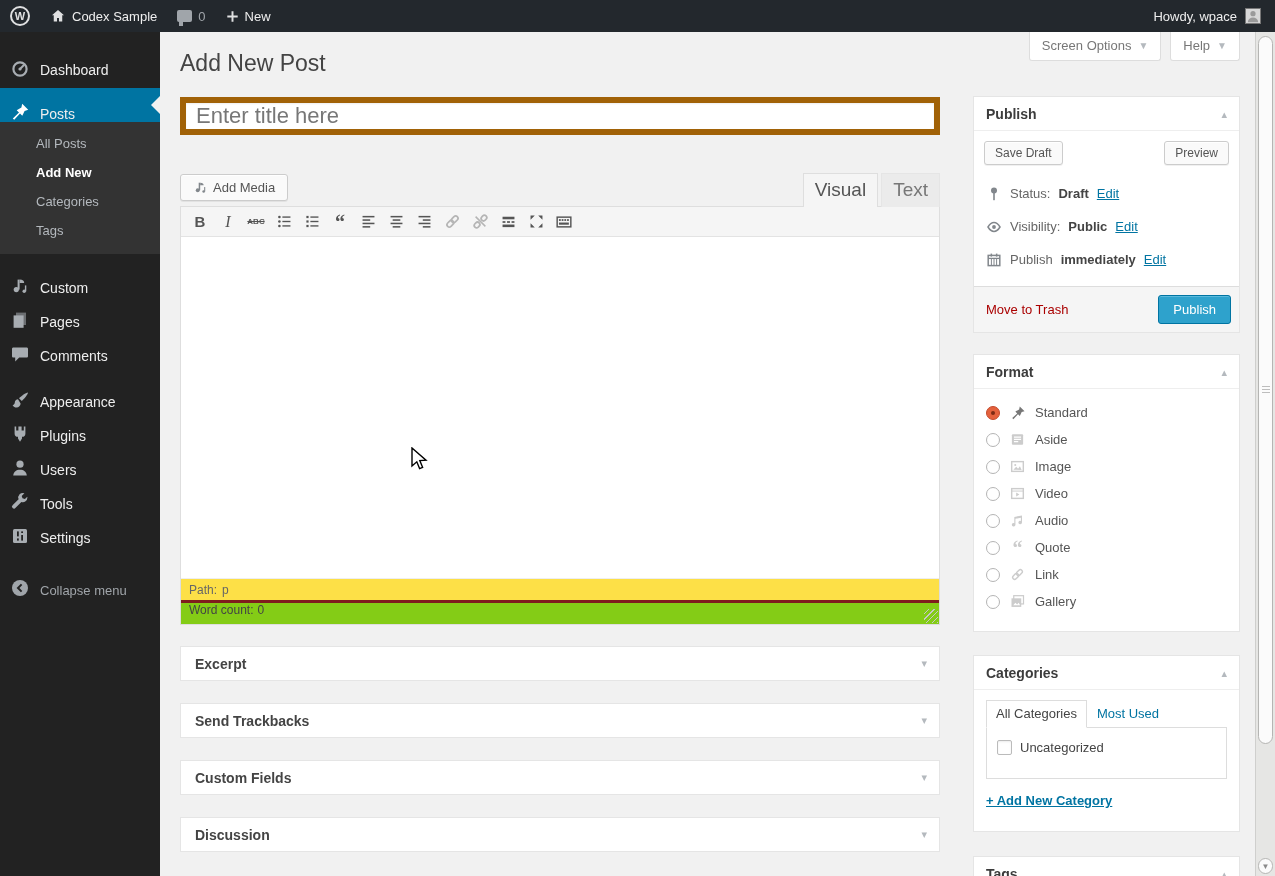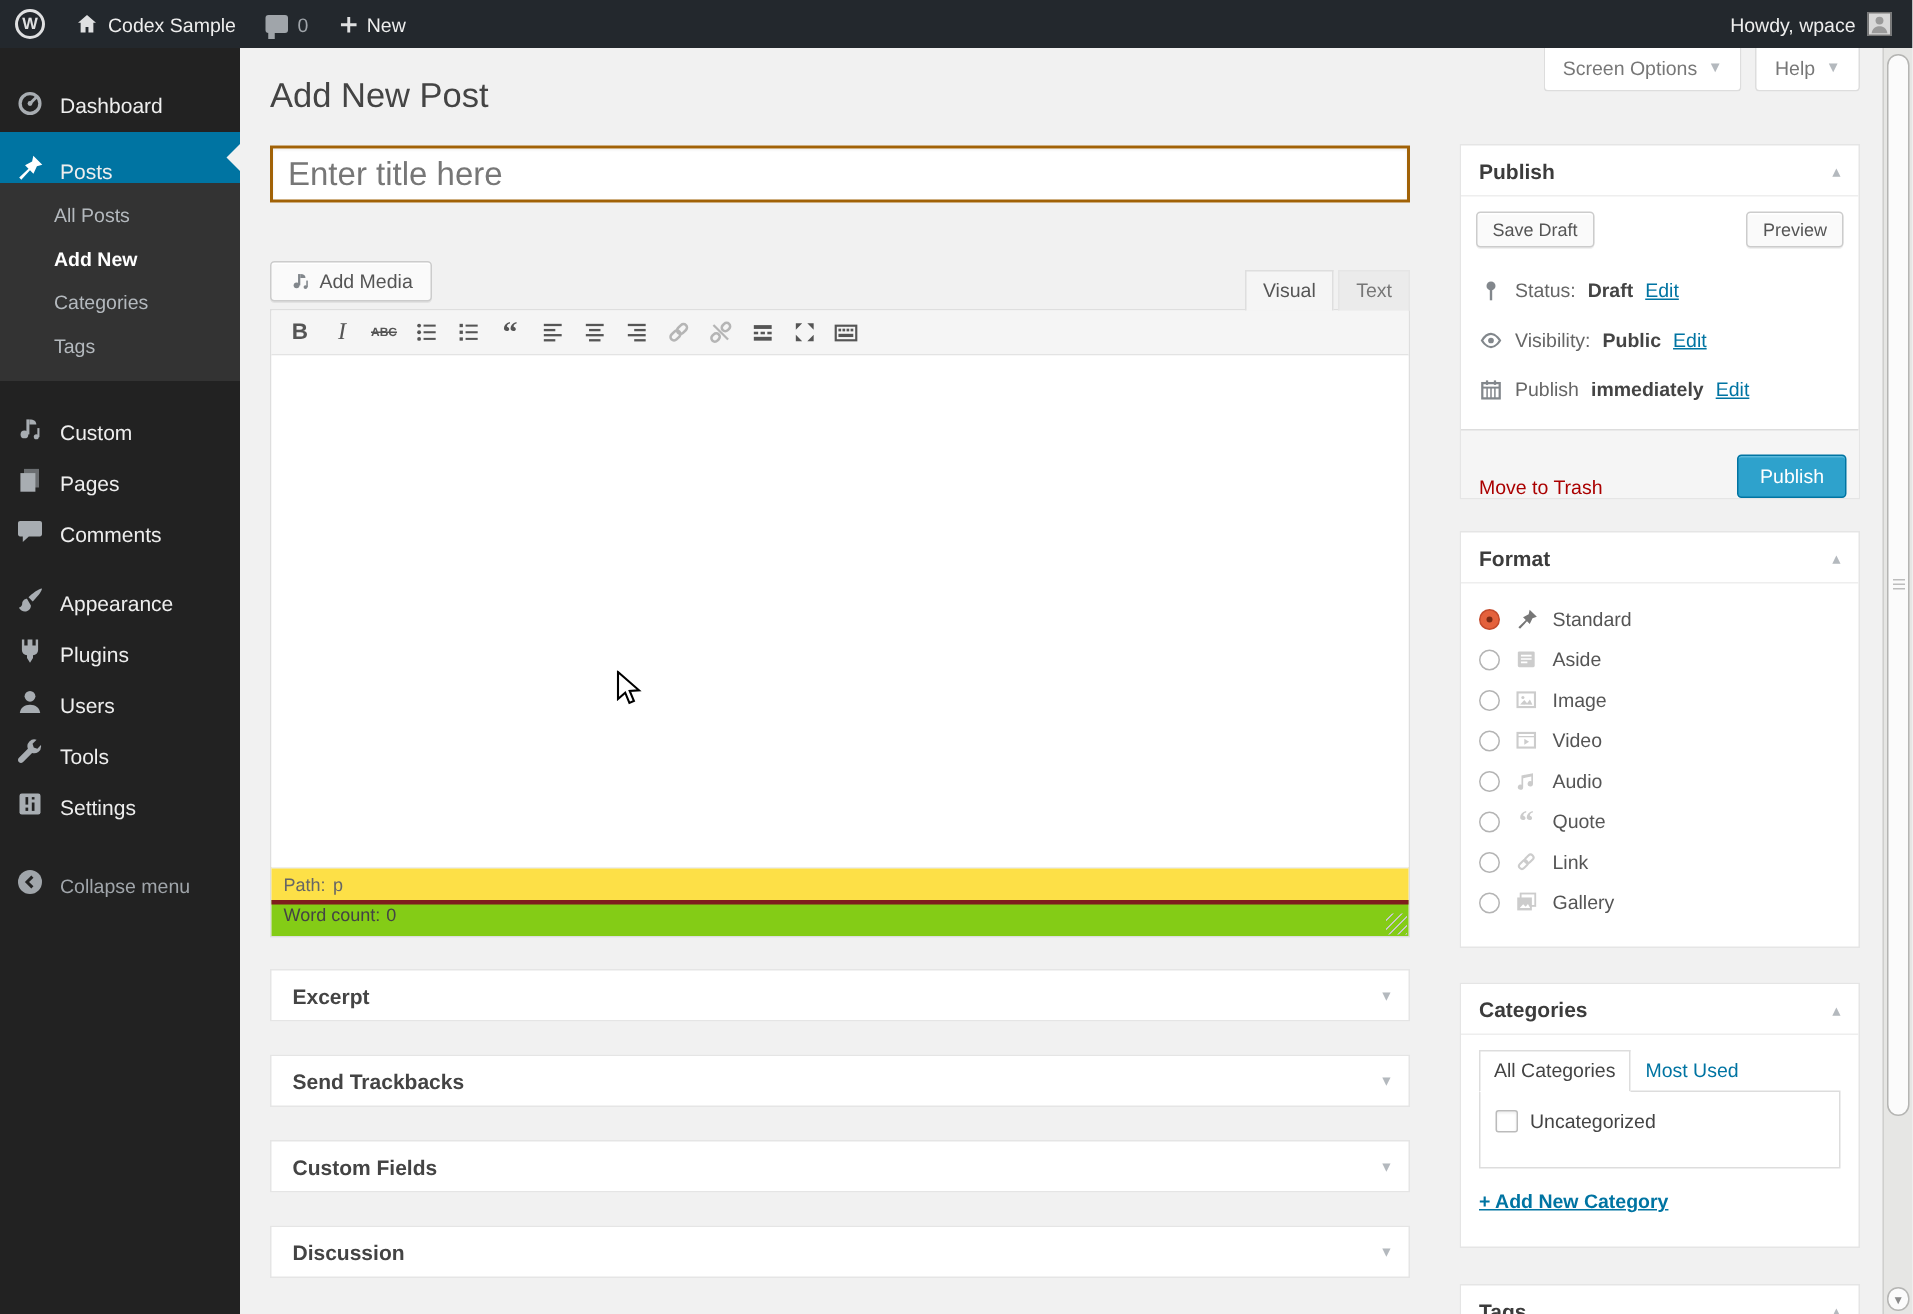--- a/index.html
+++ b/index.html
@@ -69,7 +69,7 @@
 
   .title-input {
     position:absolute; left:20px; top:65px; width:760px; height:38px;
-    border:2px solid #a16207; background:#fff; padding:3px 10px;
+    border:6px solid #a16207; background:#fff; padding:3px 10px;
     font-size:22px; color:#444; outline:none; box-shadow:inset 0 1px 2px rgba(0,0,0,.07);
     font-family:"Liberation Sans","DejaVu Sans",sans-serif;
   }

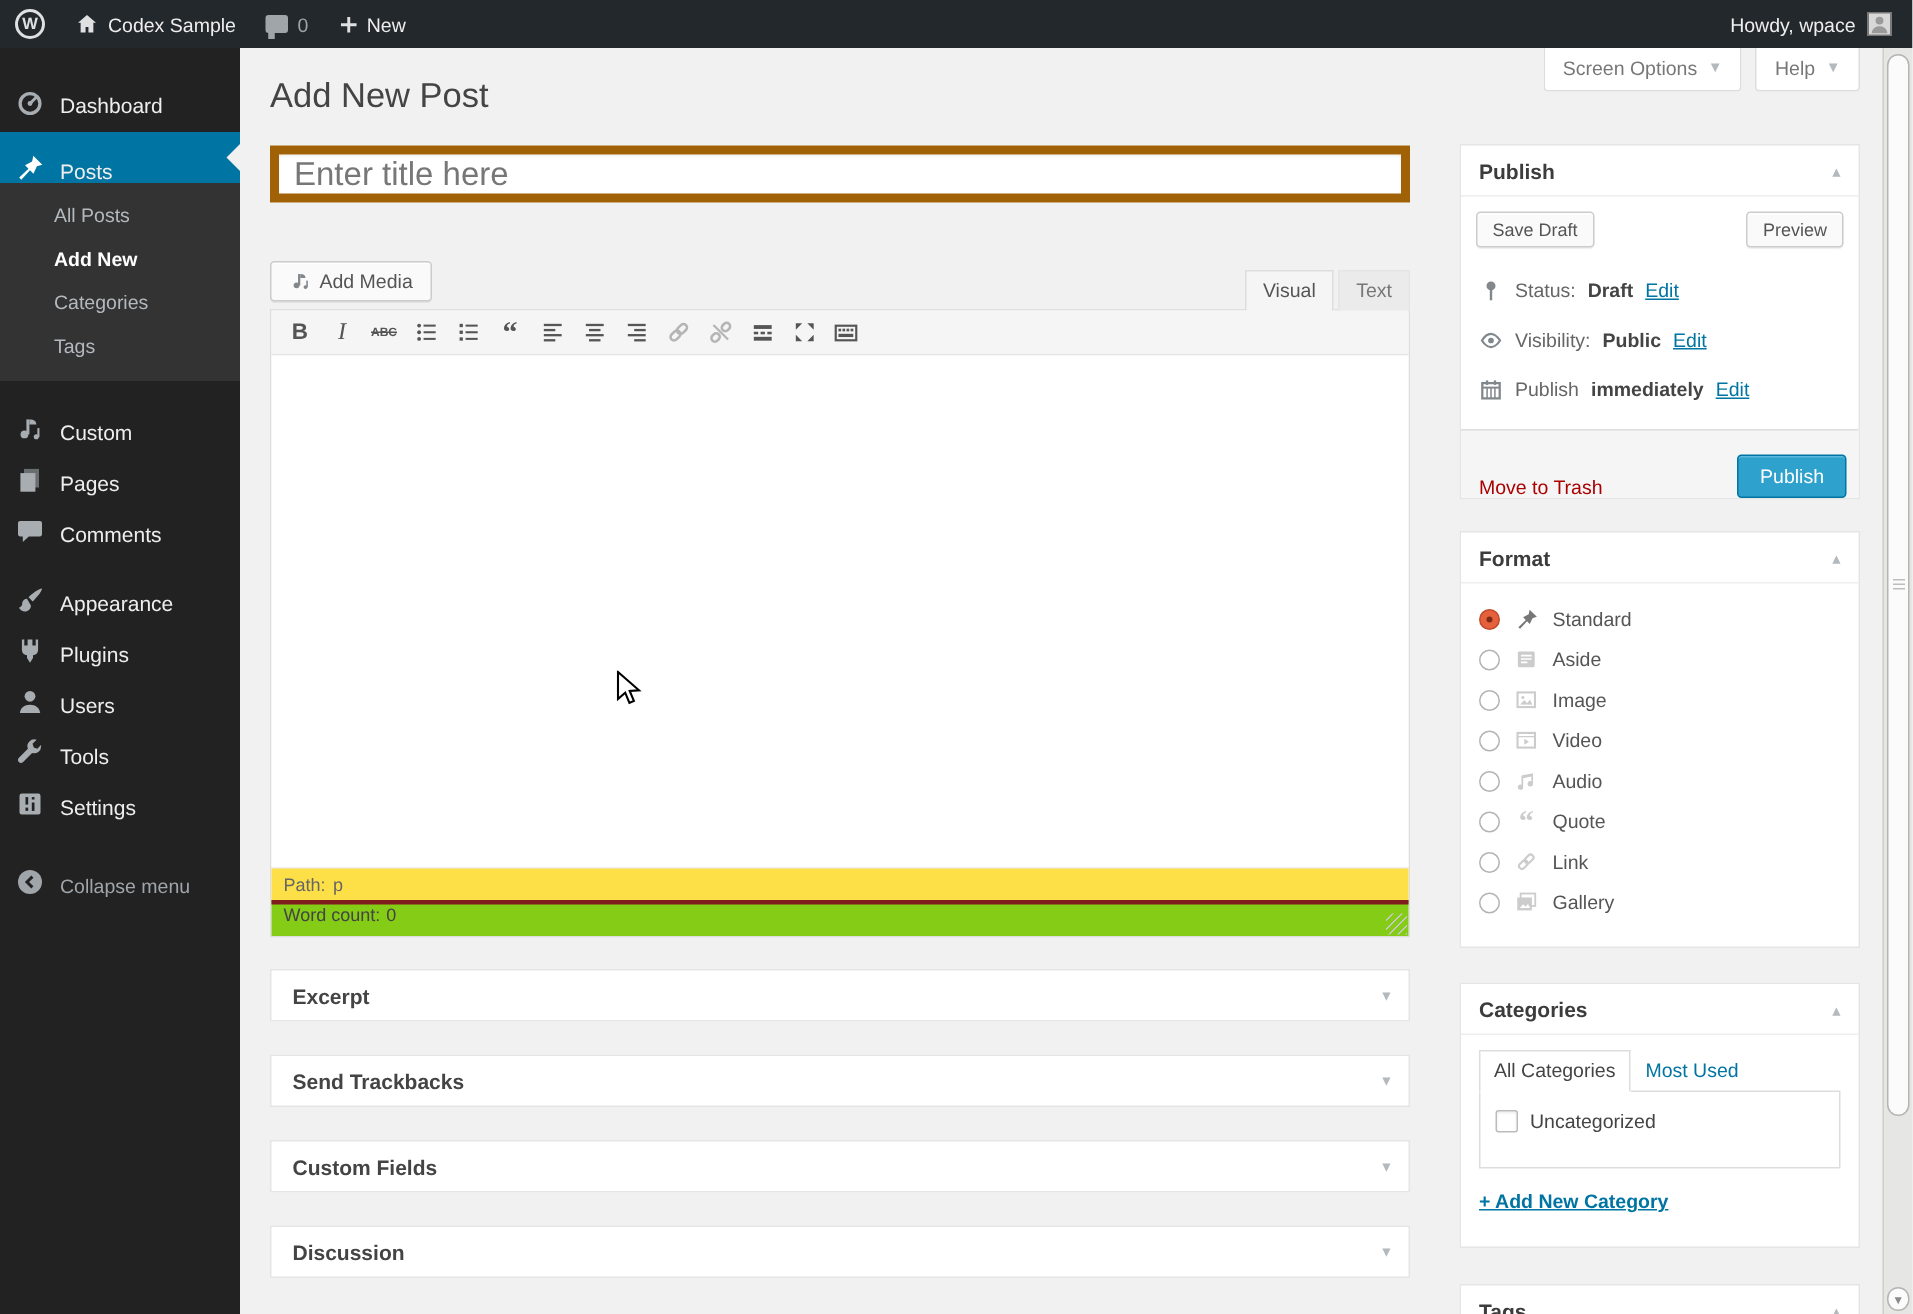--- a/index.html
+++ b/index.html
@@ -85,7 +85,7 @@
   }
   .btn-large { font-size:13px; padding:5px 12px; }
   .editor-tabs { position:absolute; right:0; bottom:-1px; display:flex; gap:3px; }
-  .etab { padding:5px 11px 6px; font-size:13px; cursor:pointer; }
+  .etab { padding:5px 11px 6px; font-size:19px; cursor:pointer; }
   .etab.active { background:#f5f5f5; border:1px solid #dedede; border-bottom:none; color:#555; position:relative; z-index:2; }
   .etab.inactive { background:#ebebeb; border:1px solid #e5e5e5; border-bottom:none; color:#777; }
   .editor-box { border:1px solid #dedede; background:#fff; }

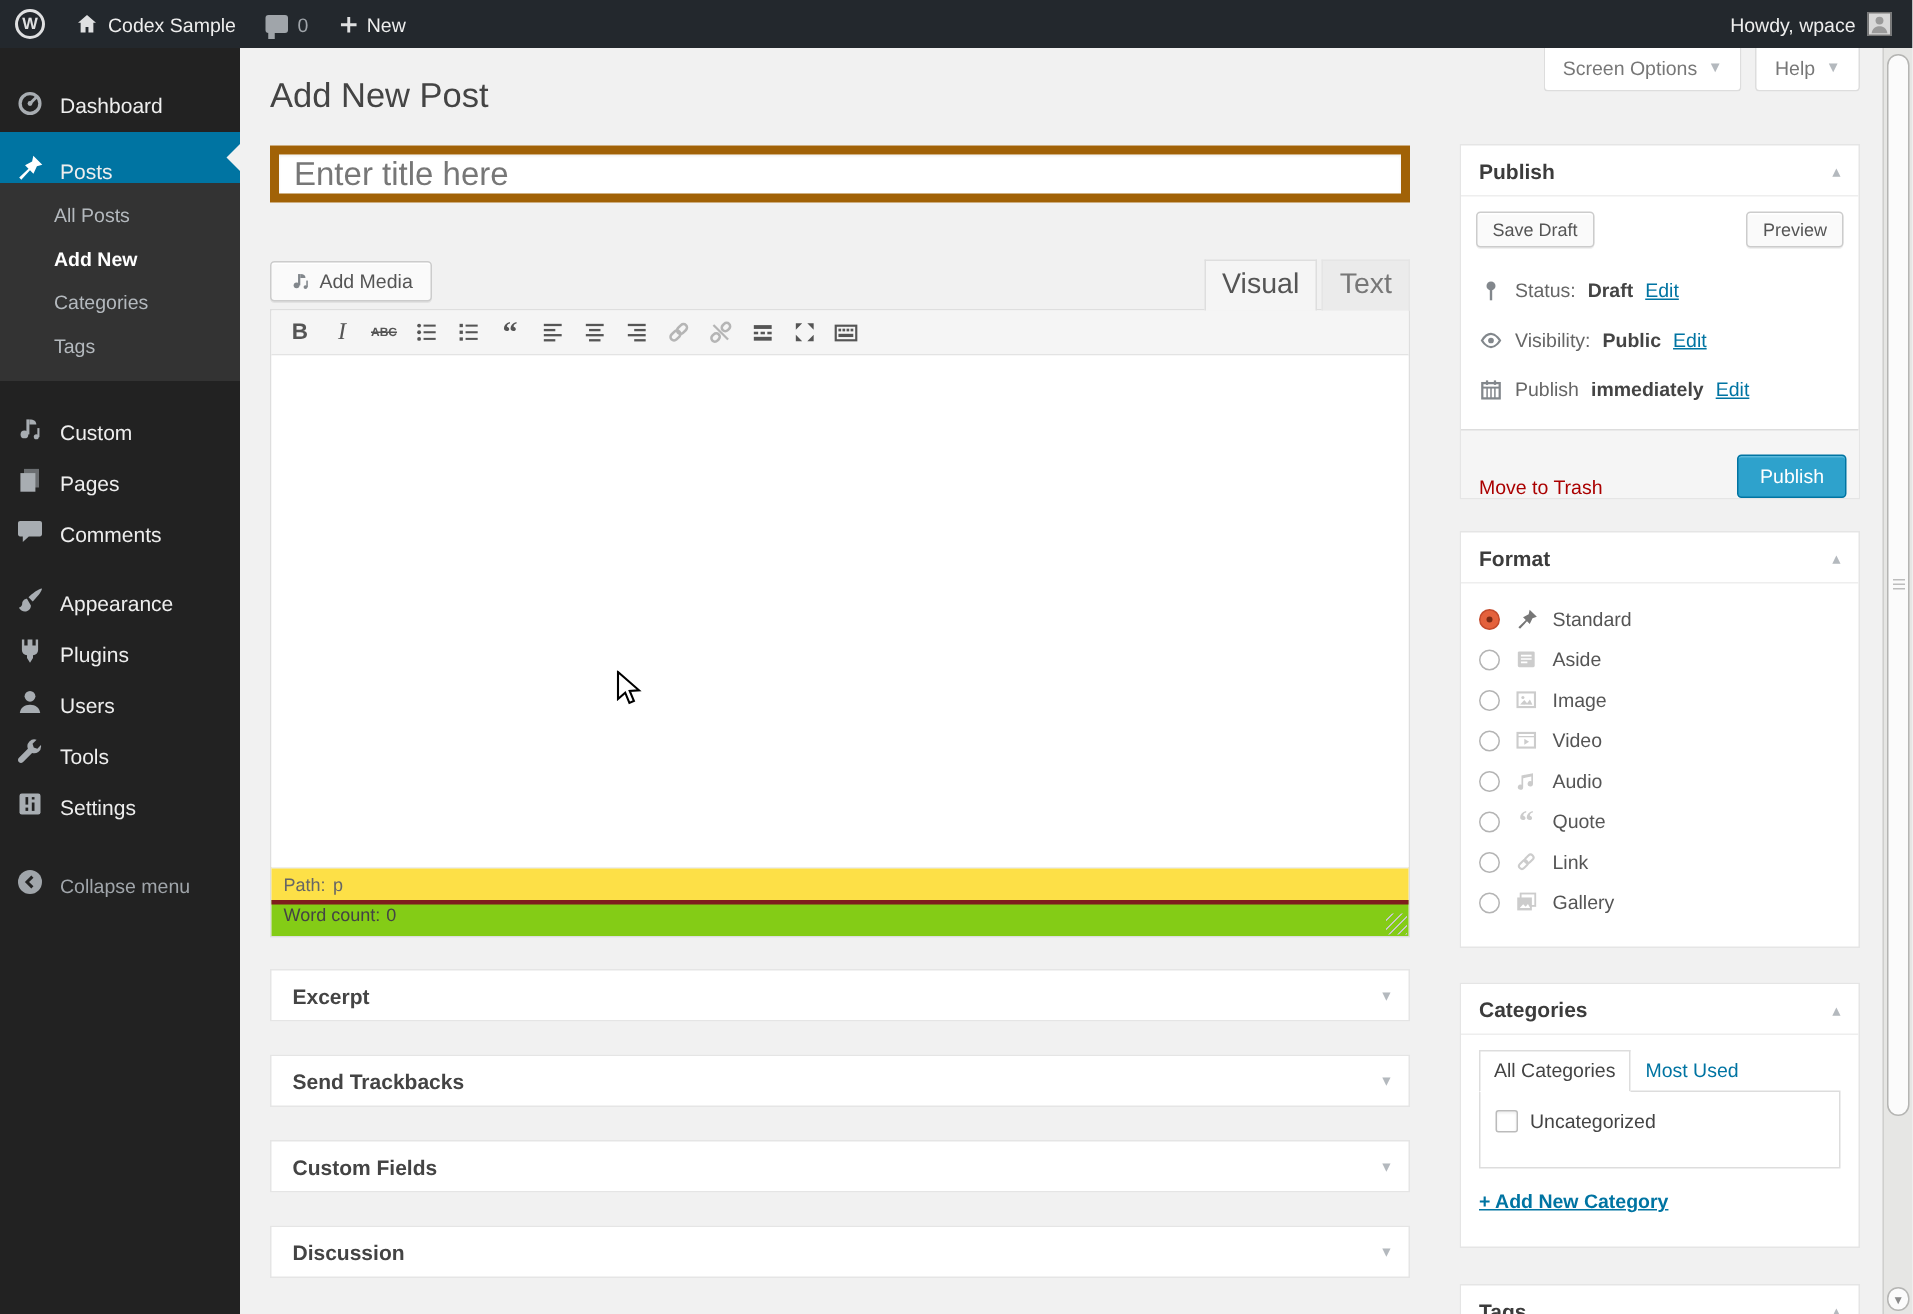--- a/index.html
+++ b/index.html
@@ -136,7 +136,7 @@
   .edit-link { color:#0074a2; text-decoration:underline; cursor:pointer; }
   .major-actions {
     height:46px; background:#f5f5f5; border-top:1px solid #ddd;
-    display:flex; align-items:flex-end; justify-content:space-between; padding:0 8px 0 12px;
+    display:flex; align-items:center; justify-content:space-between; padding:0 8px 0 12px;
   }
   .trash-link { color:#a00; cursor:pointer; }
   .publish-btn {

